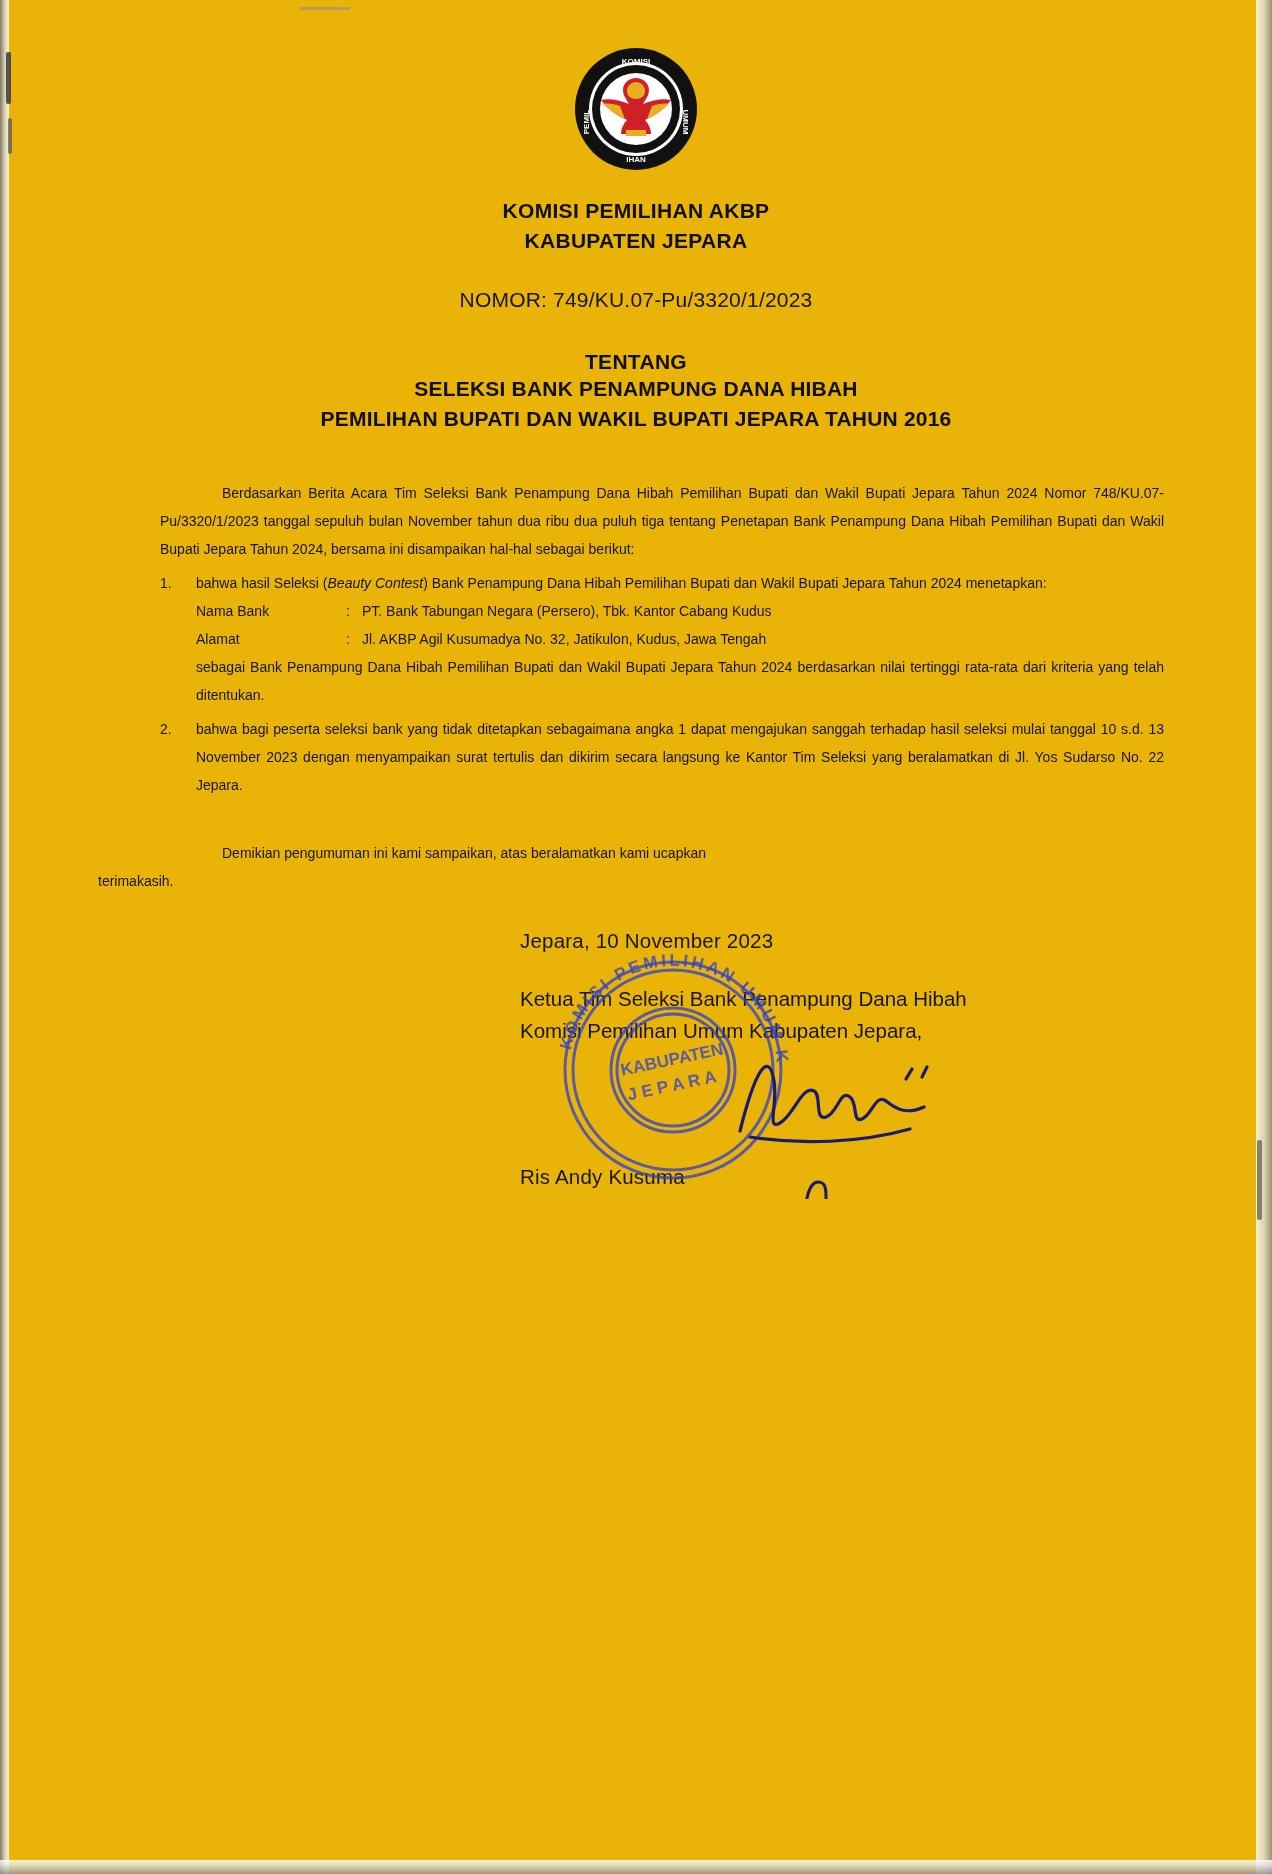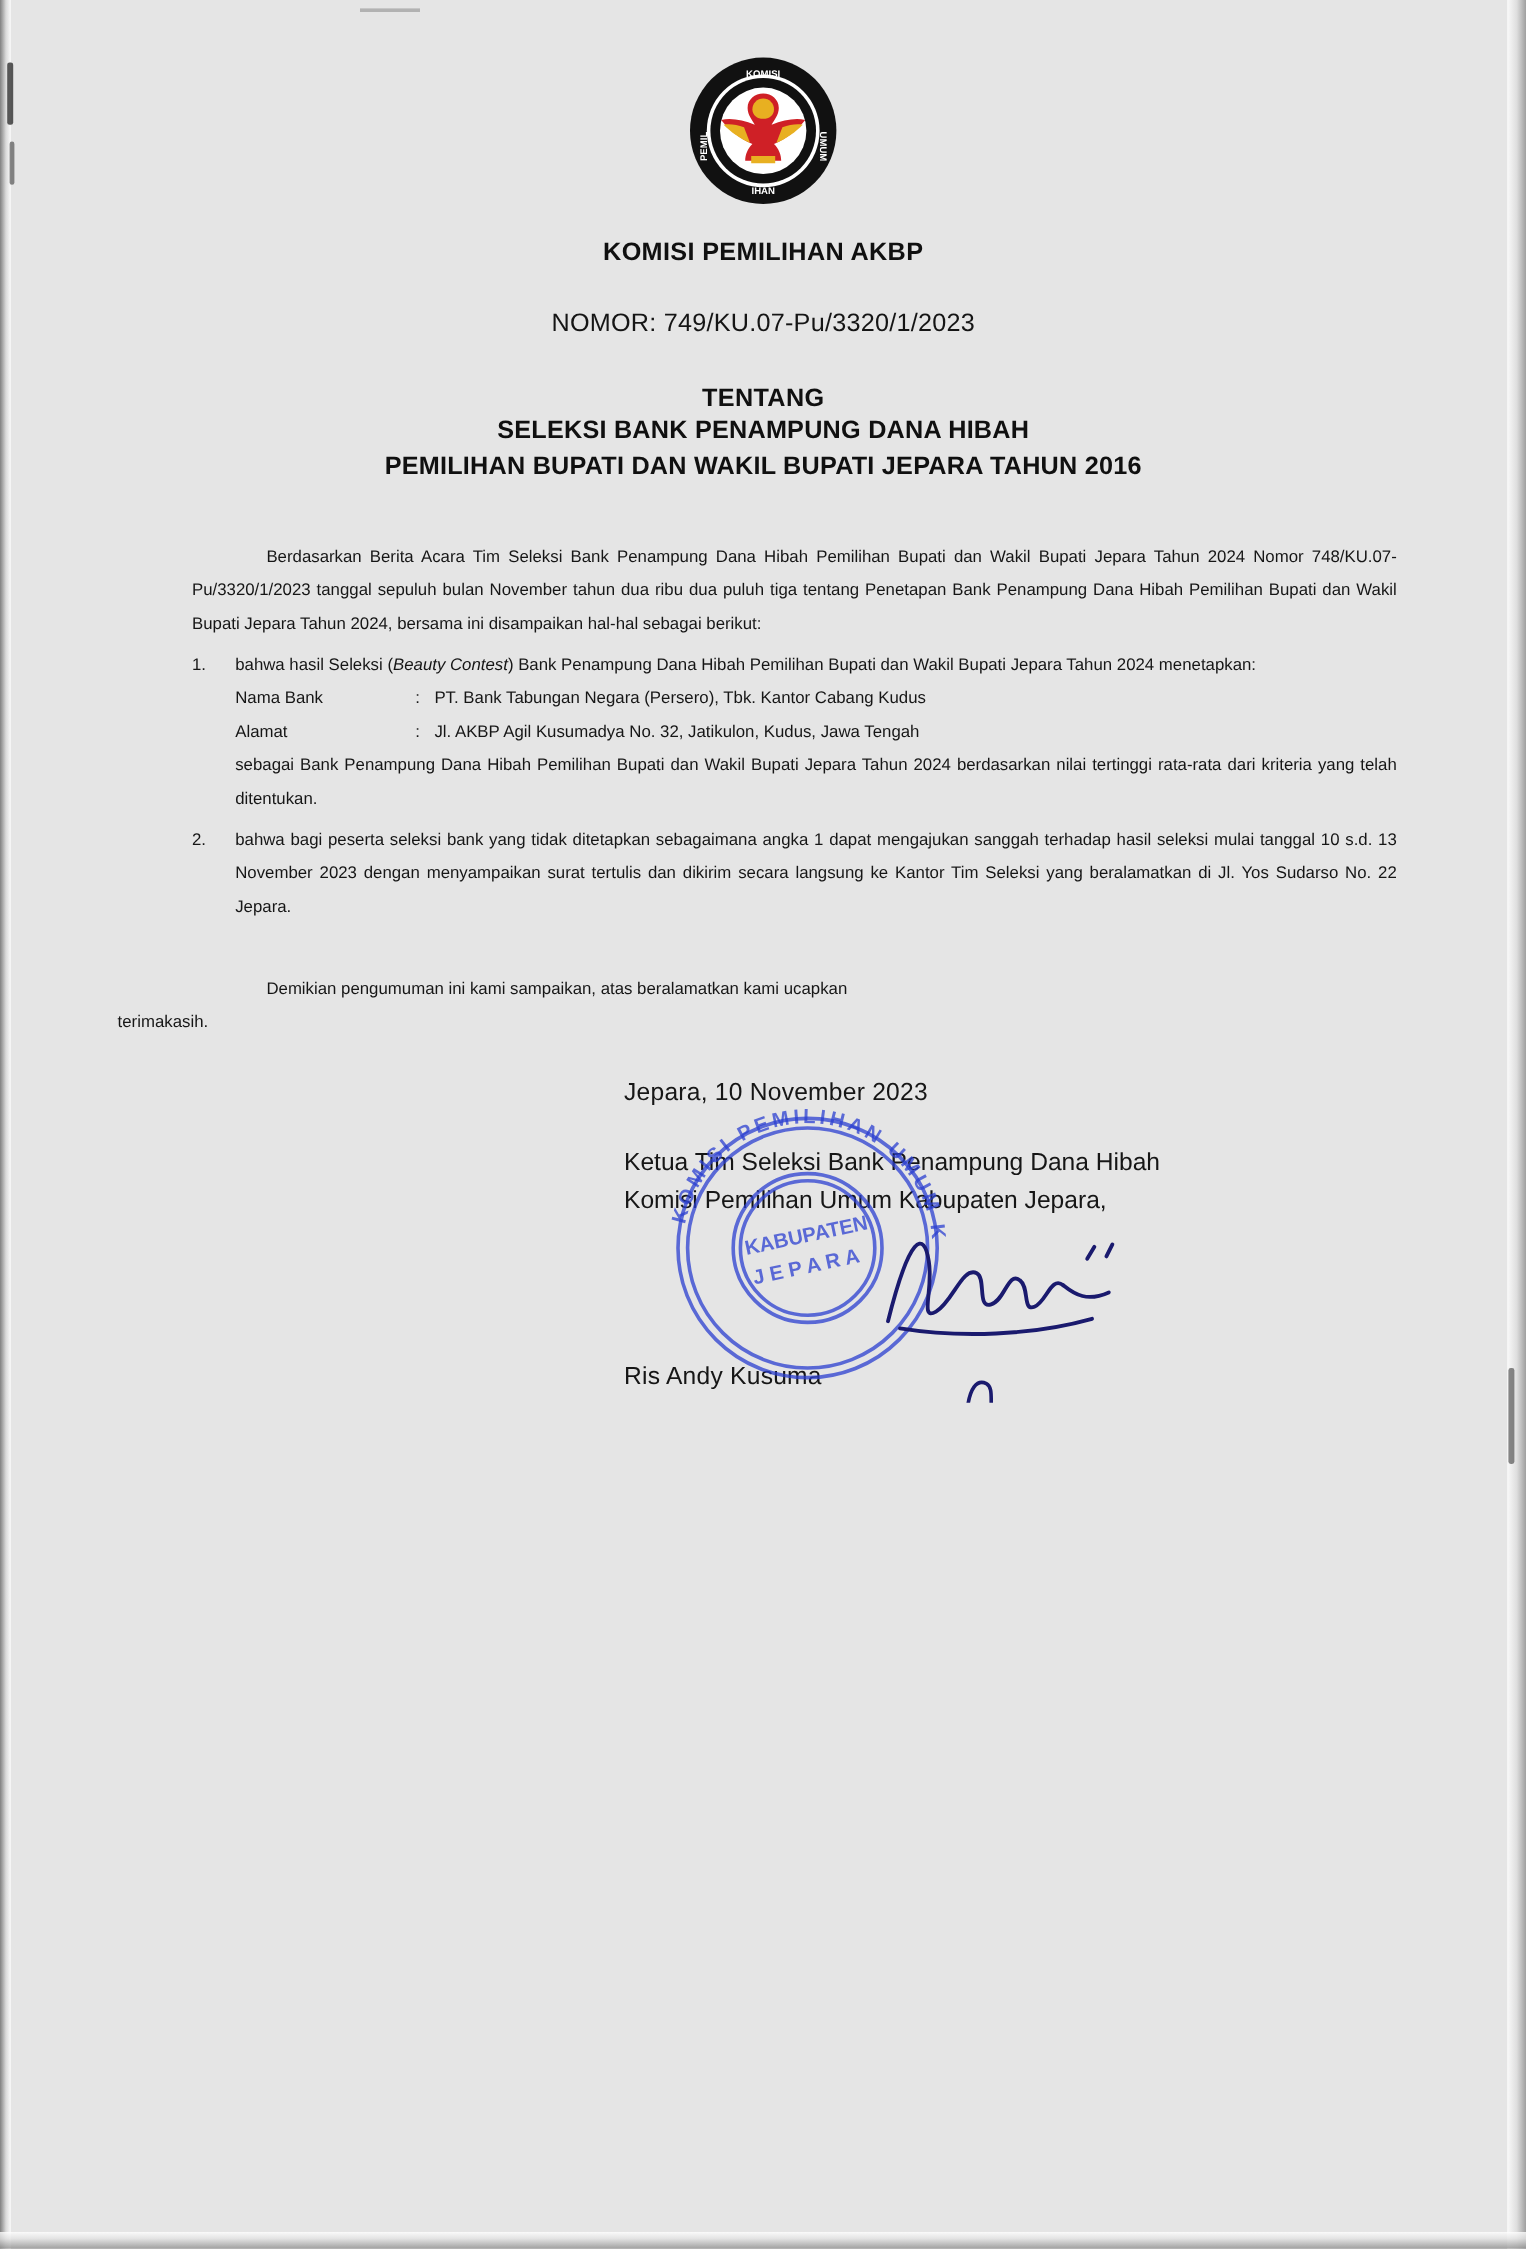--- a/index.html
+++ b/index.html
@@ -14,7 +14,7 @@
     position: relative;
     width: 1272px;
     height: 1874px;
-    background: #e5e5e5;
+    background: #eab308;
     overflow: hidden;
     margin: 0 auto;
   }

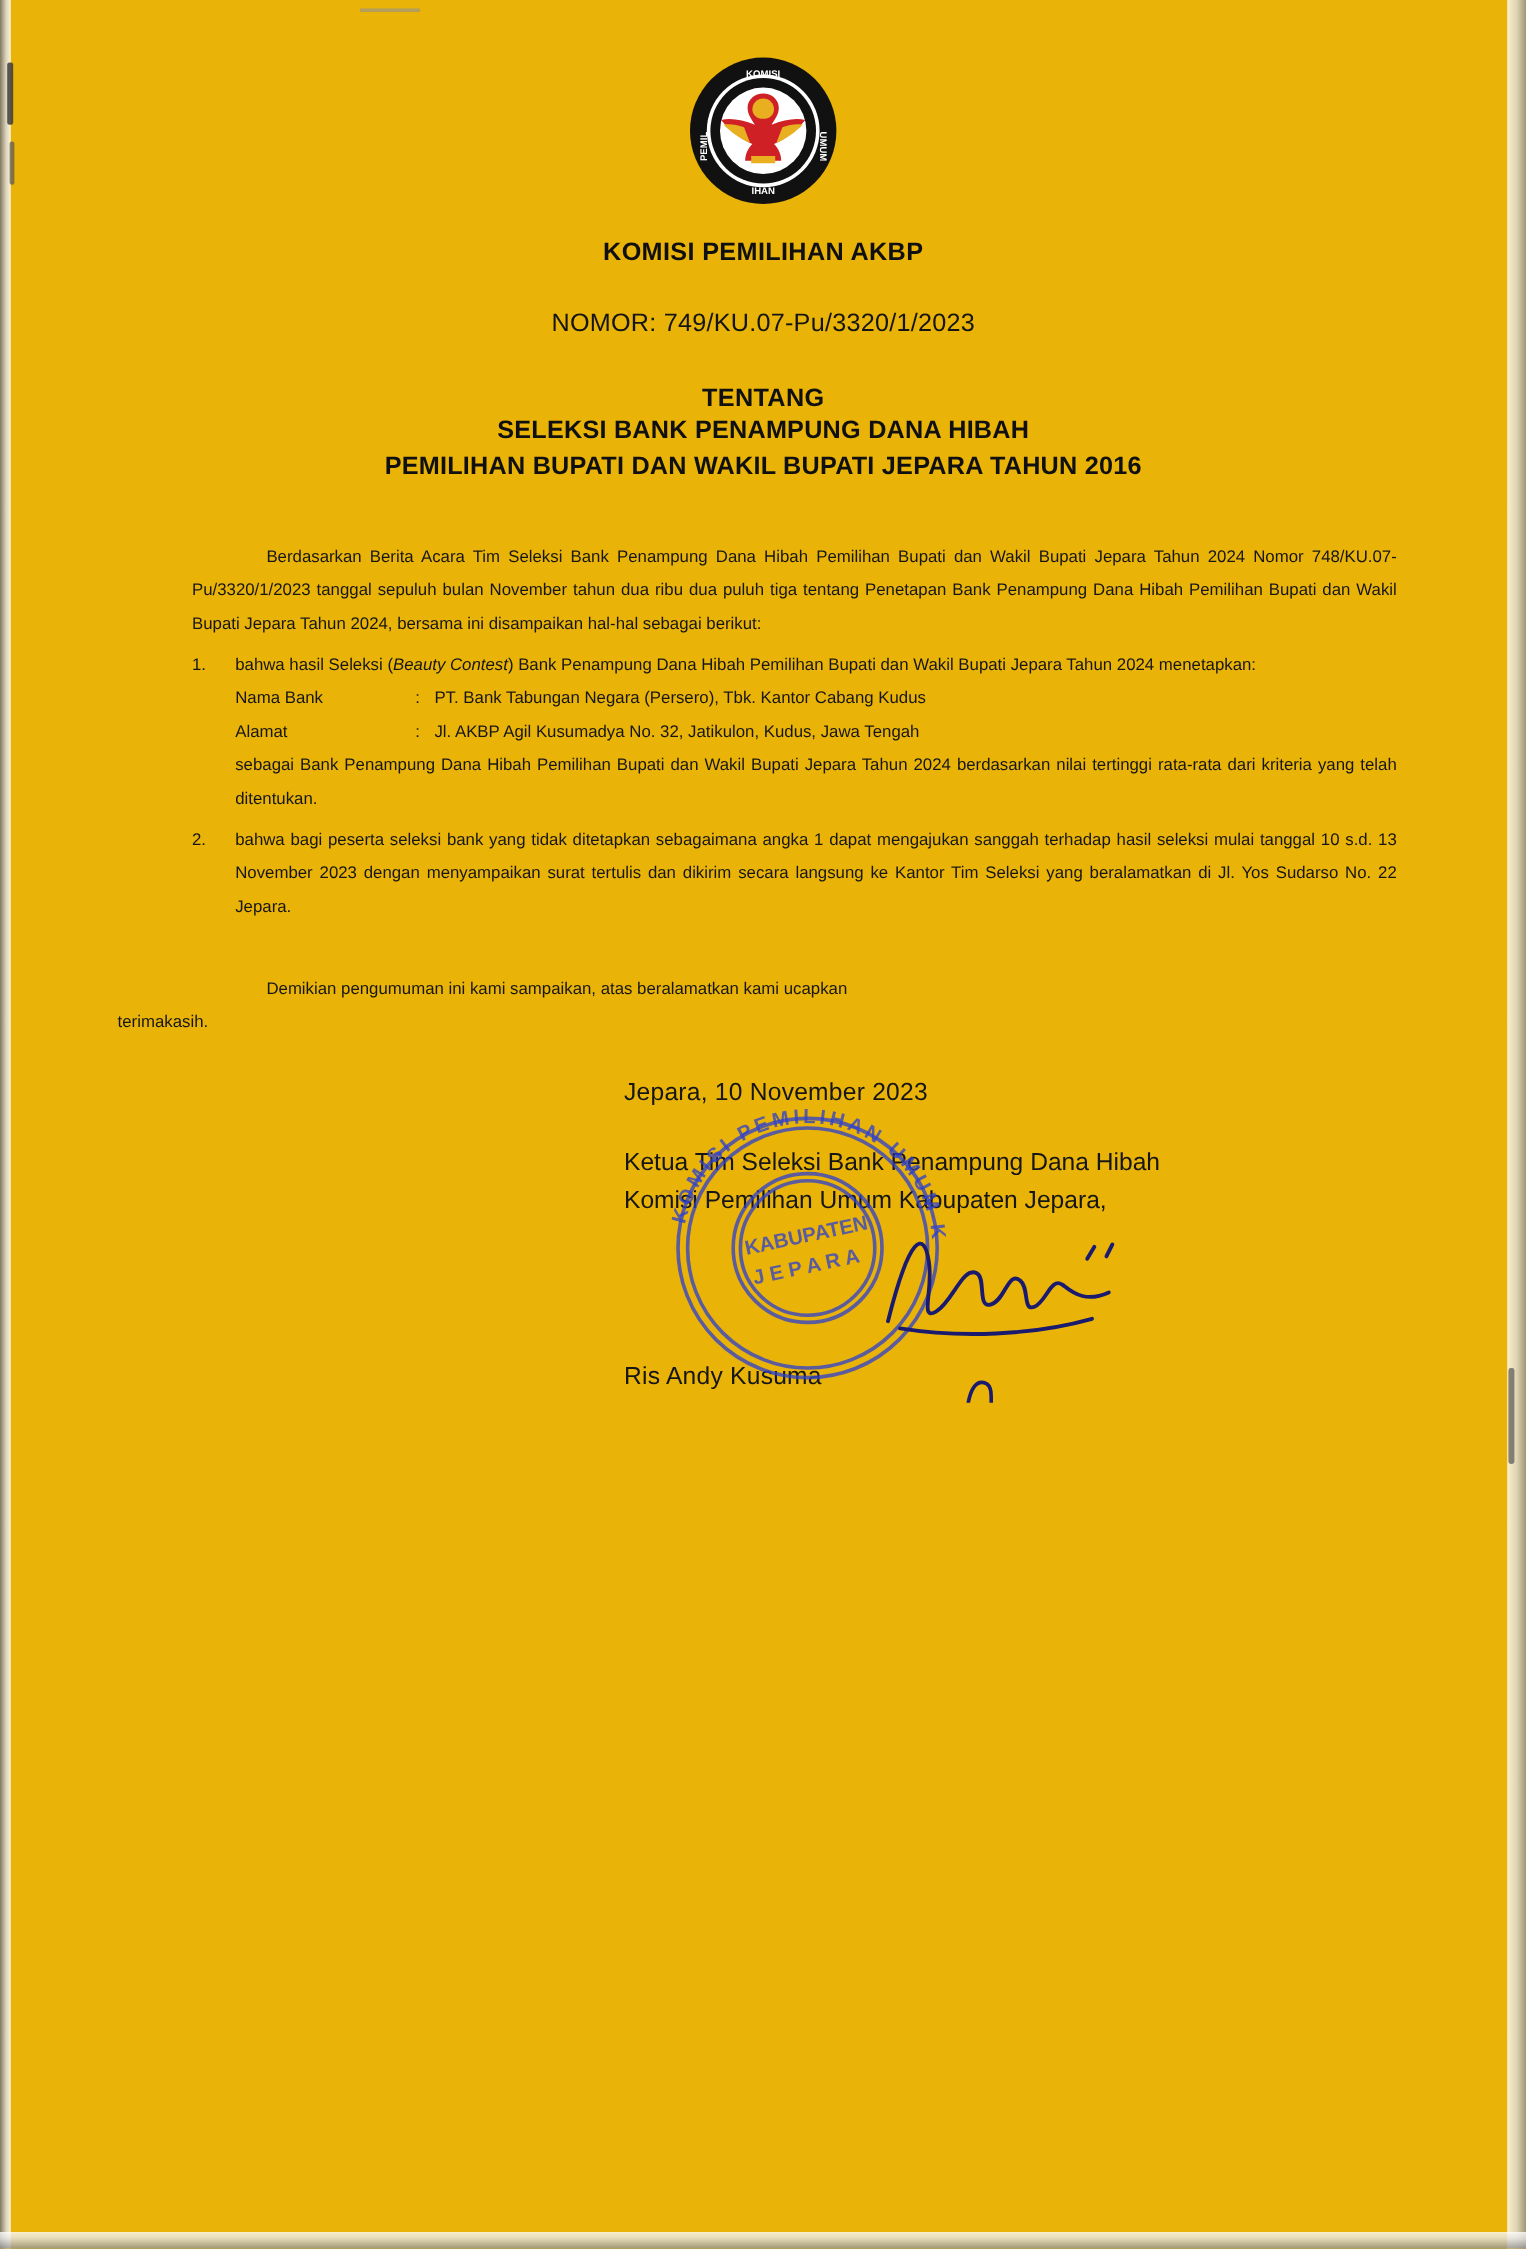--- a/index.html
+++ b/index.html
@@ -250,6 +250,7 @@
 
     <div class="center org-head">
       <div>KOMISI PEMILIHAN AKBP</div>
+      <div>KABUPATEN JEPARA</div>
     </div>
 
 

